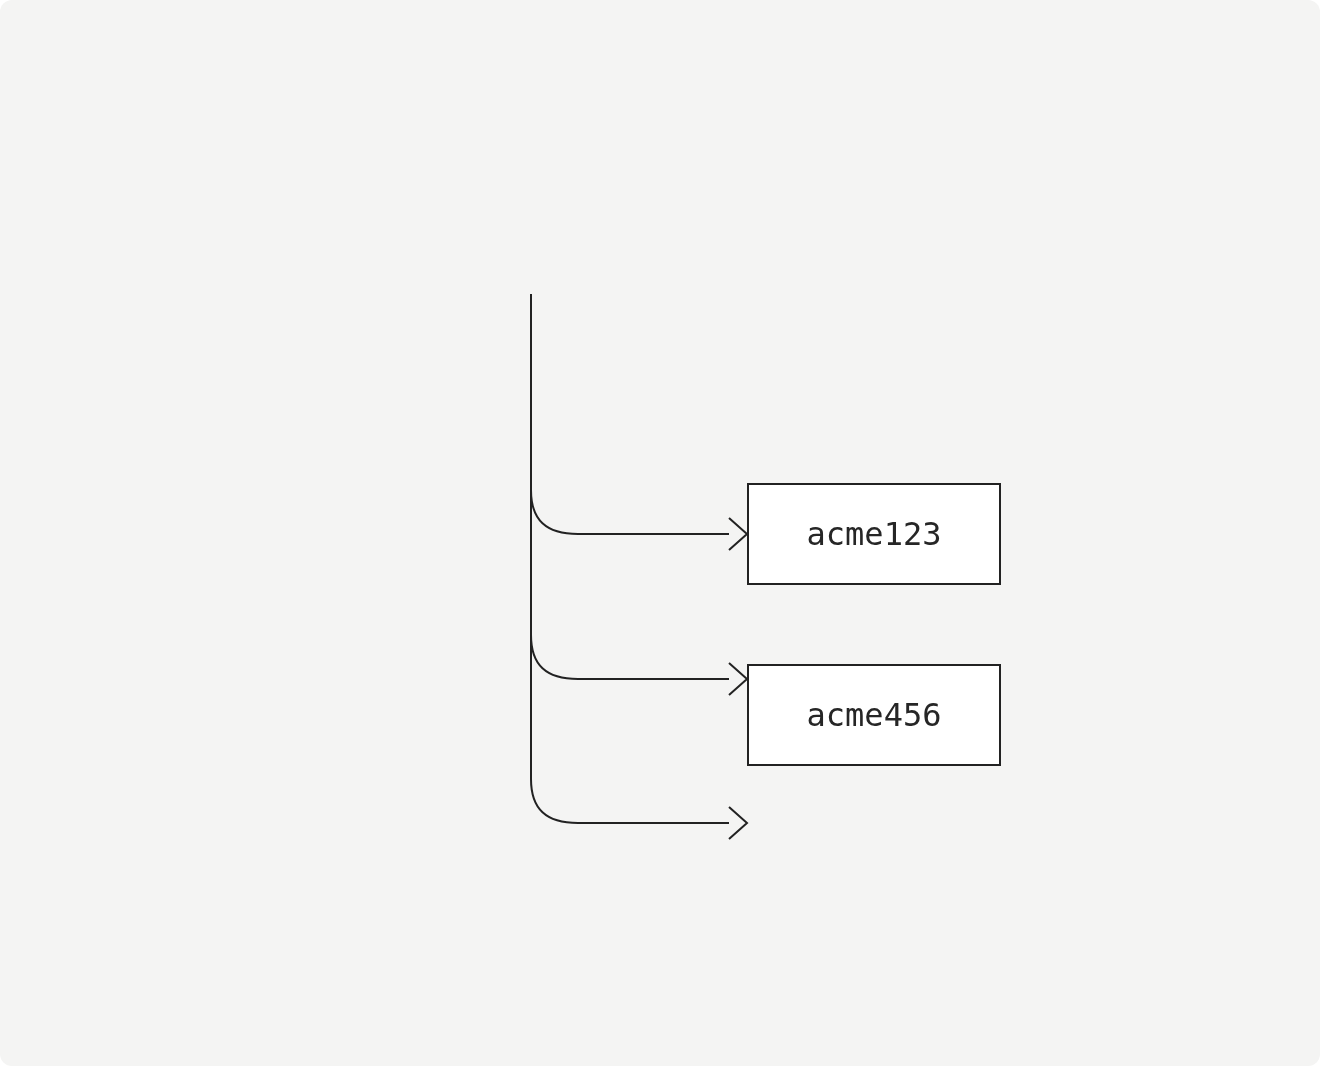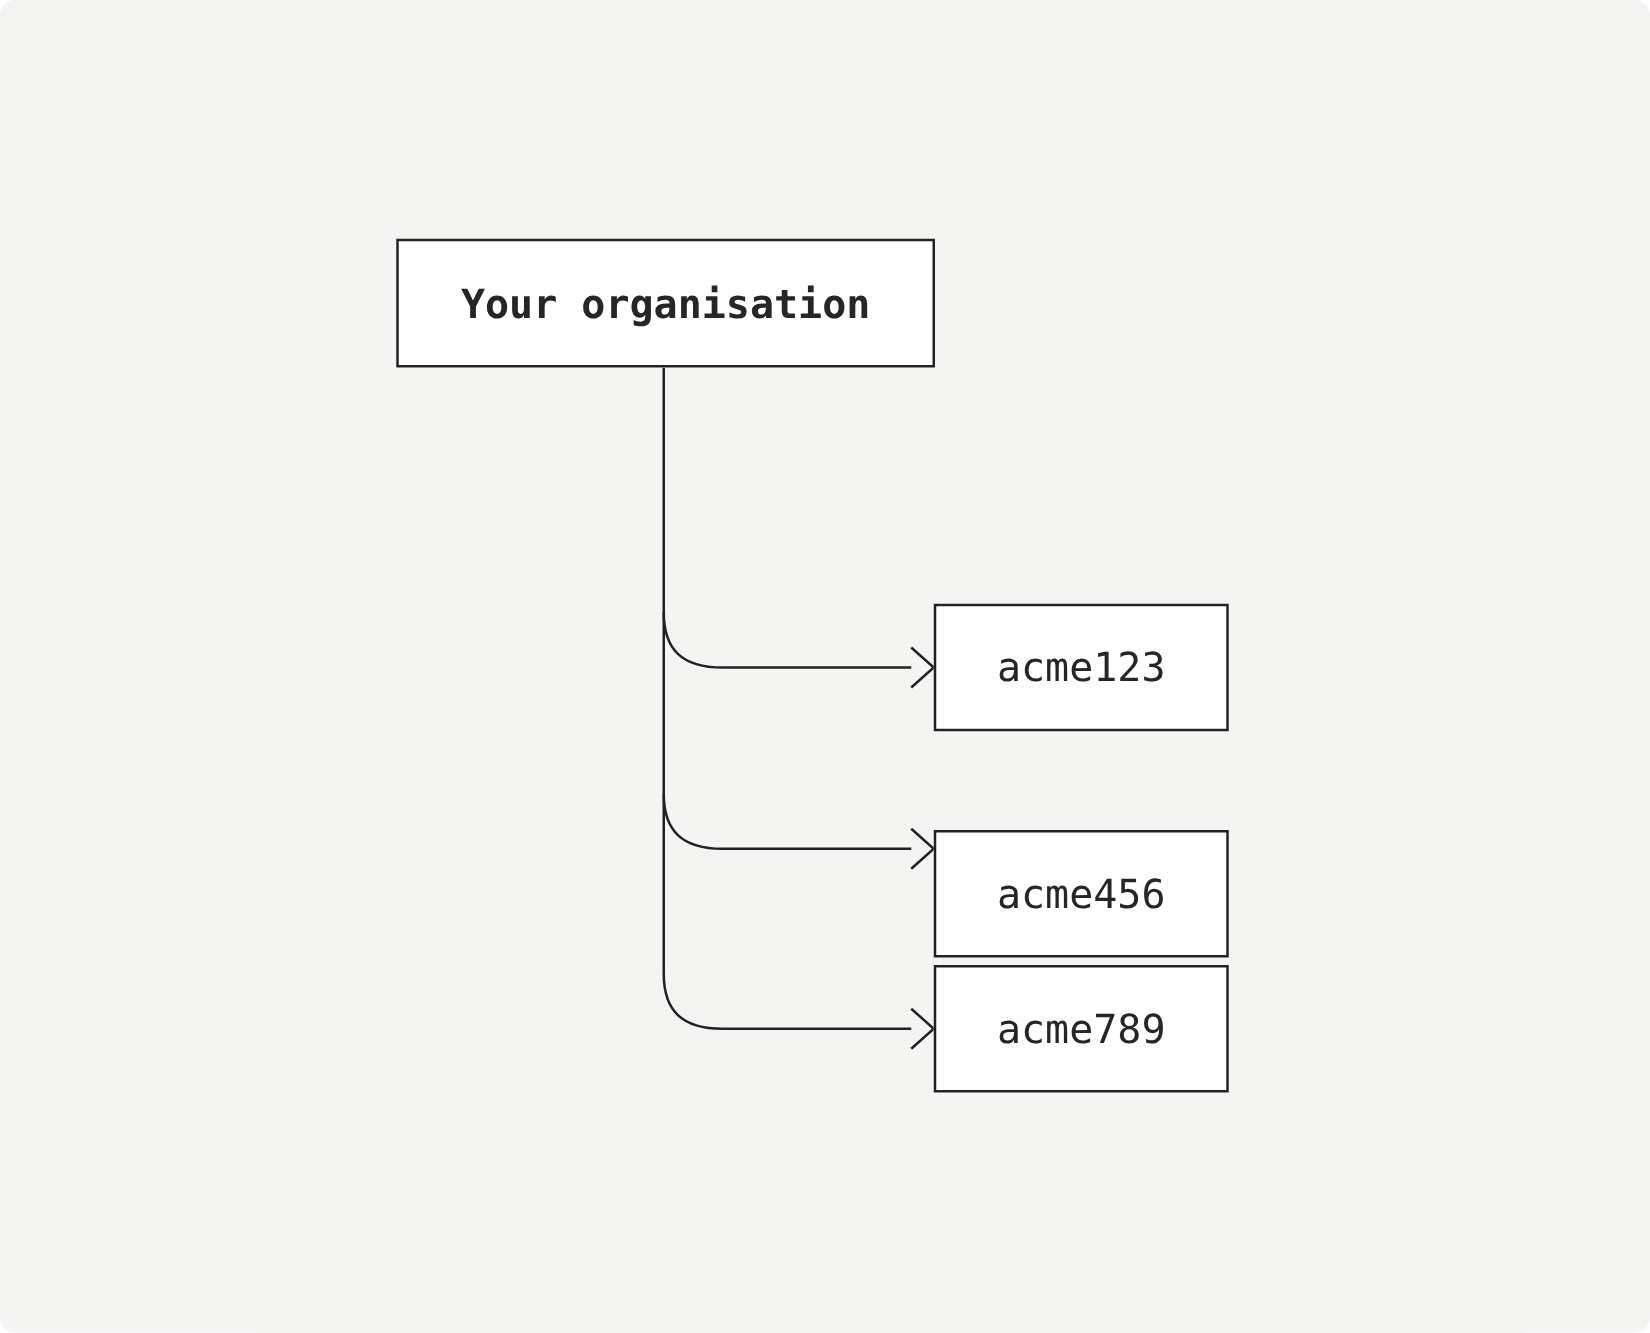--- a/index.html
+++ b/index.html
@@ -69,9 +69,6 @@
     <polyline points="729,807 747,823 729,839"></polyline>
   </svg>
 
-  <div class="node root">
-    <span>Your organisation</span>
-  </div>
 
   <div class="node child child-0">
     <span>acme123</span>

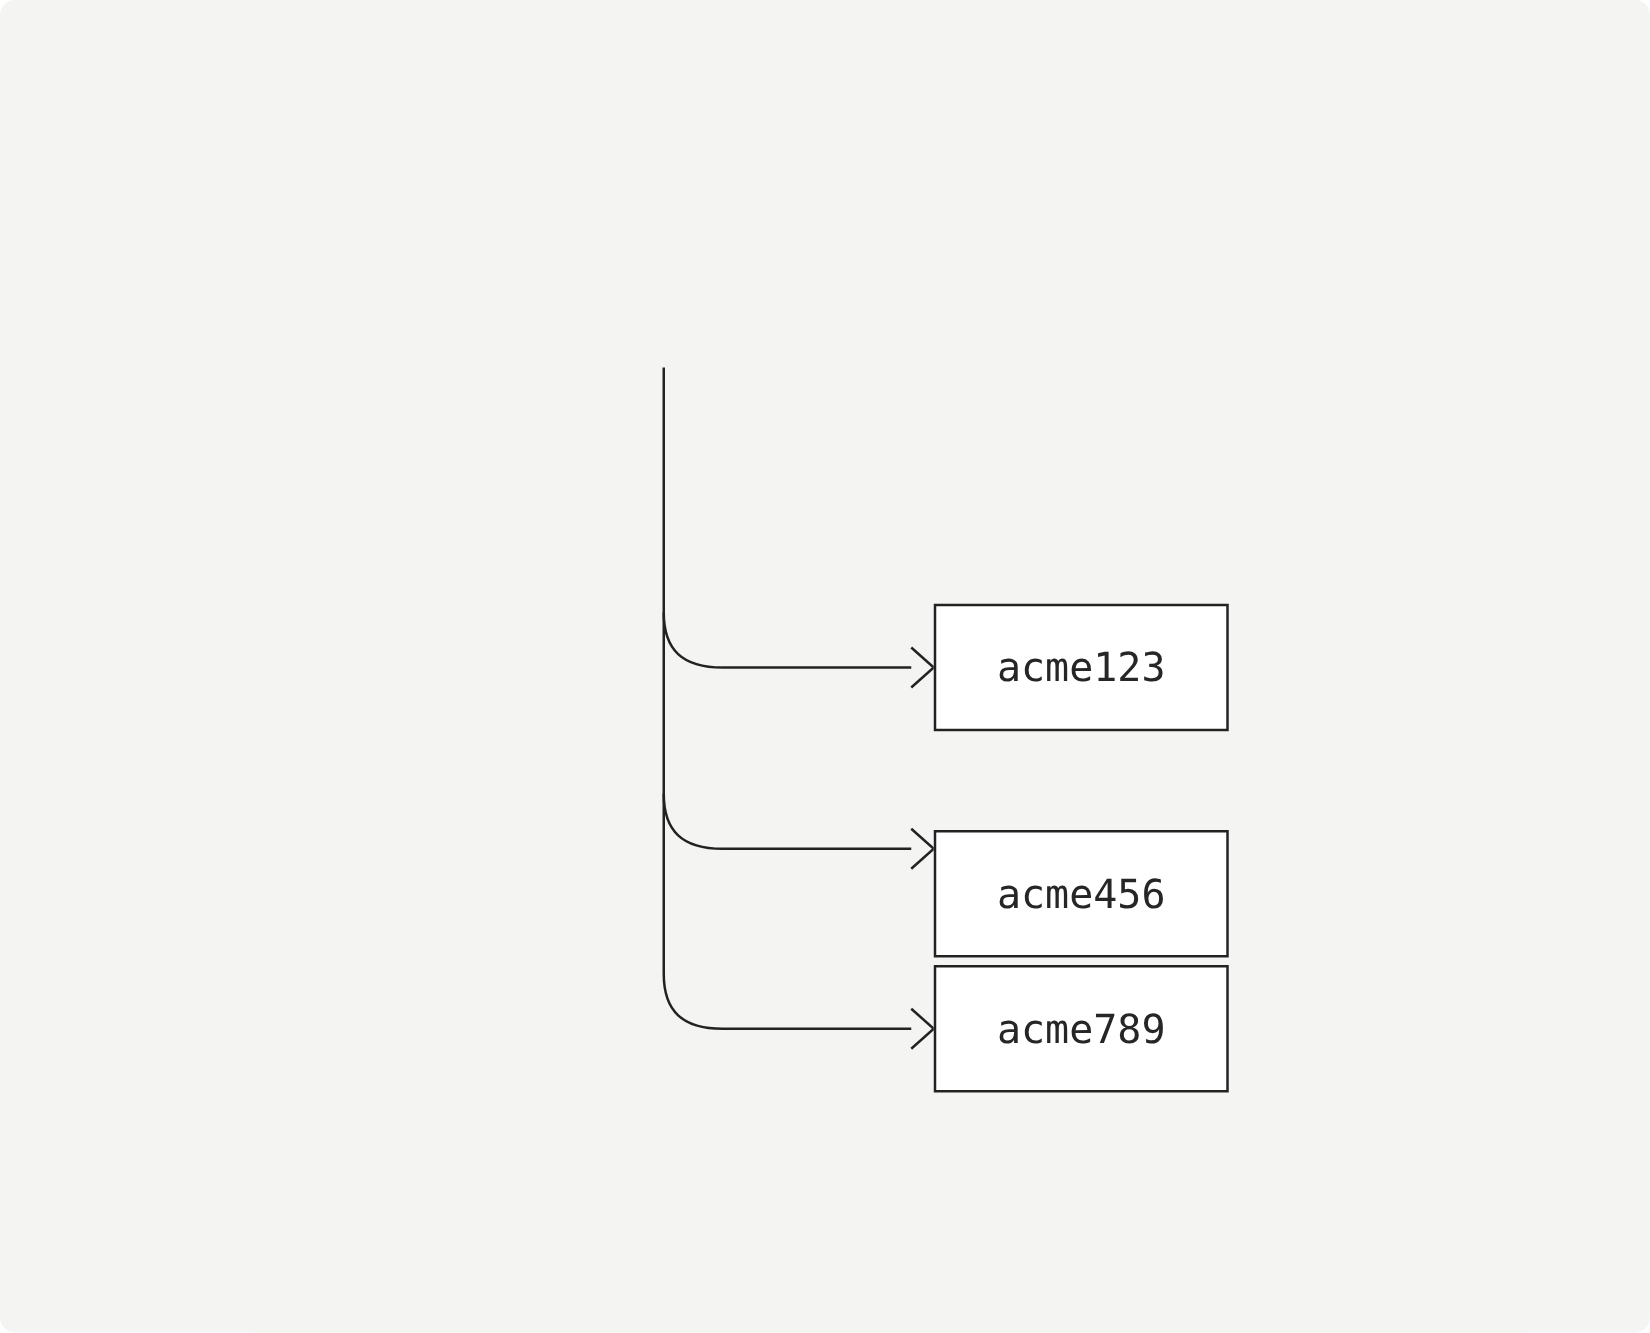--- a/index.html
+++ b/index.html
@@ -44,7 +44,7 @@
   }
   .node.child {
     left: 747px;
-    width: 236px; height: 102px;
+    width: 254px; height: 102px;
     font-weight: normal;
   }
   .node.child-0 { top: 483px; }

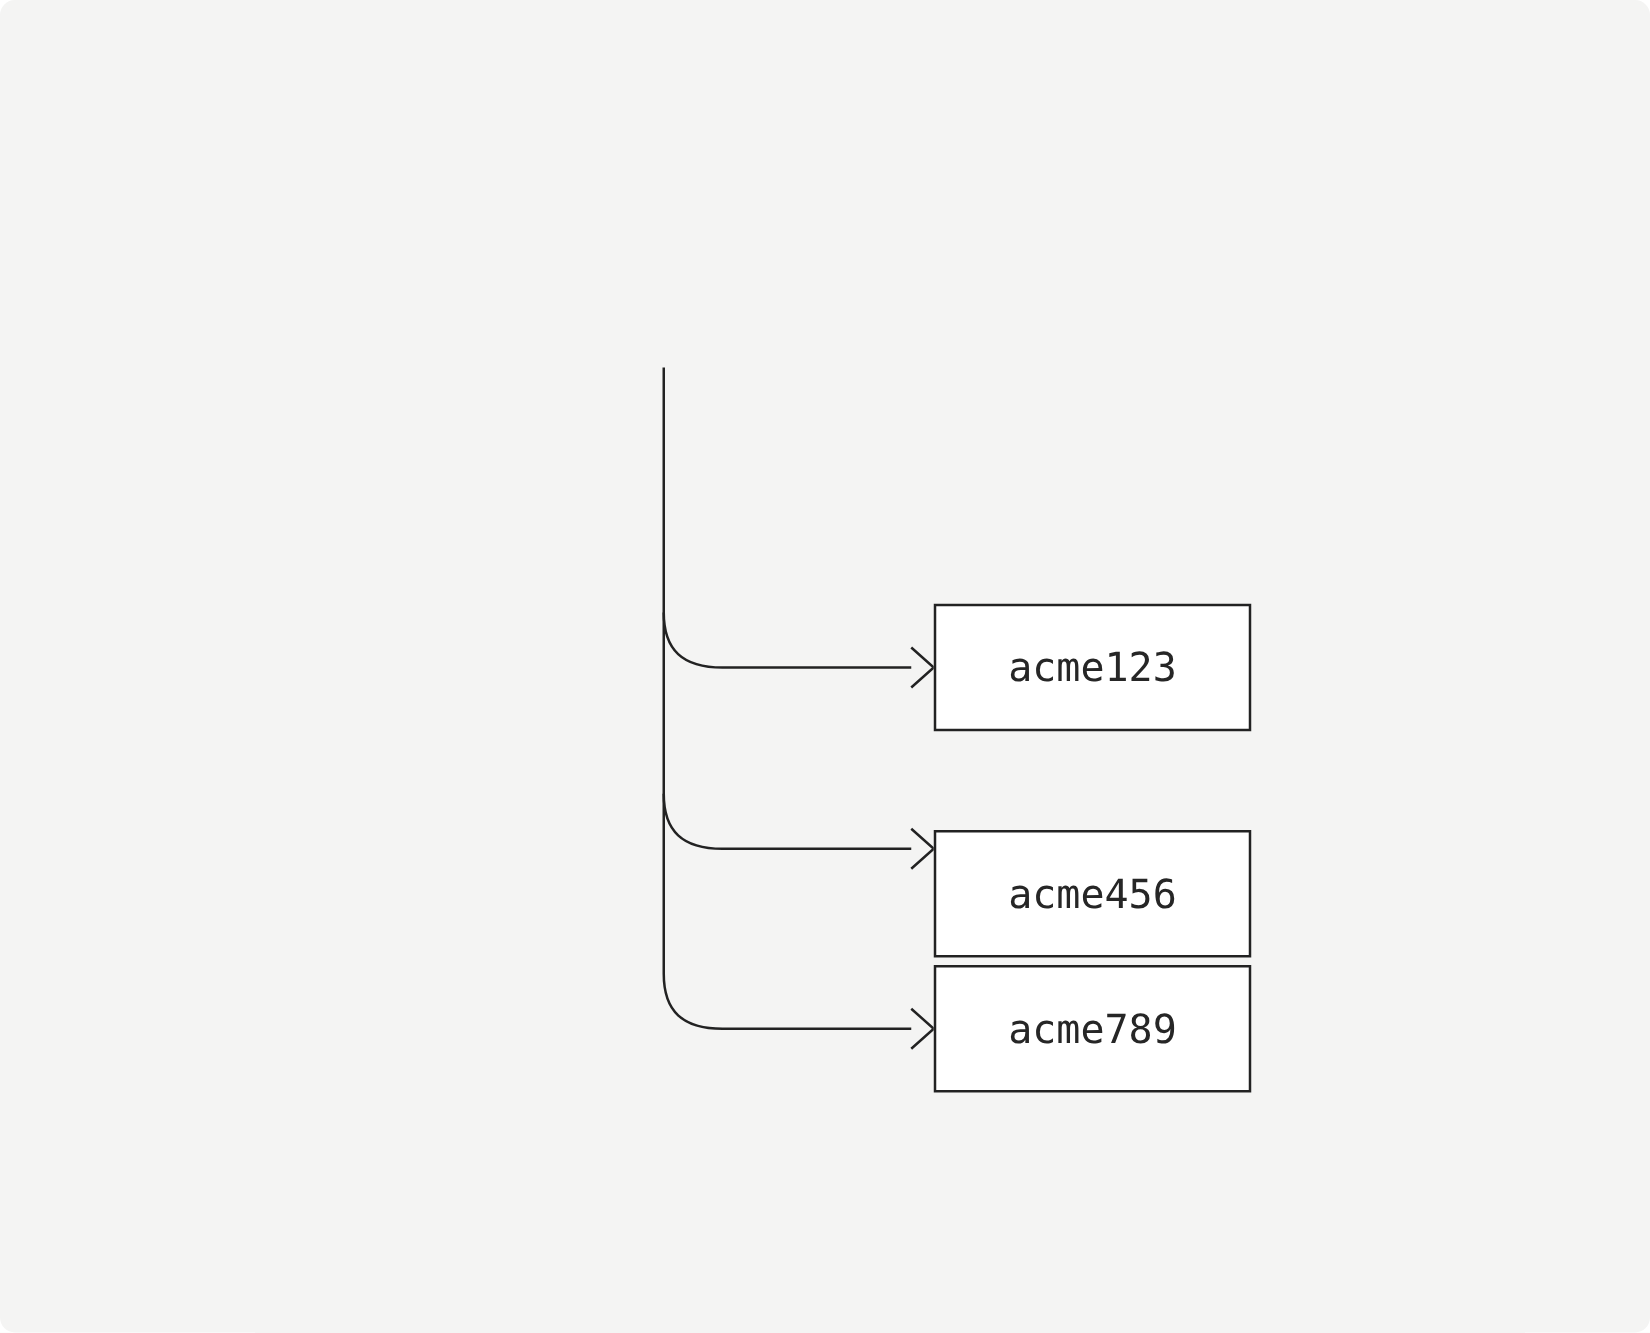--- a/index.html
+++ b/index.html
@@ -78,9 +78,6 @@
     <span>acme456</span>
   </div>
 
-  <div class="node child child-2">
-    <span>acme789</span>
-  </div>
 
 </div>
 

